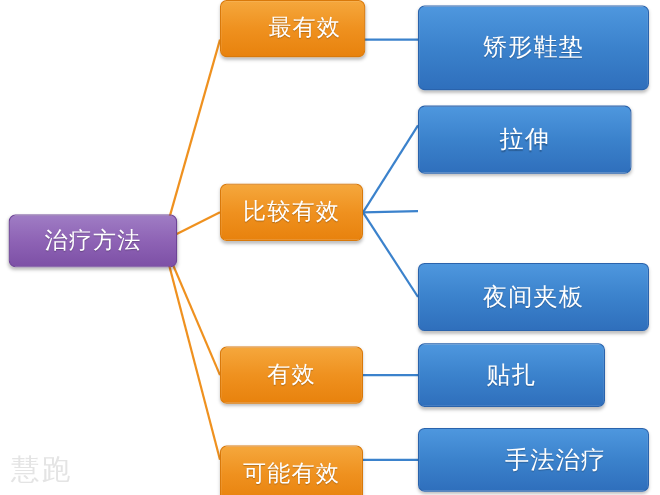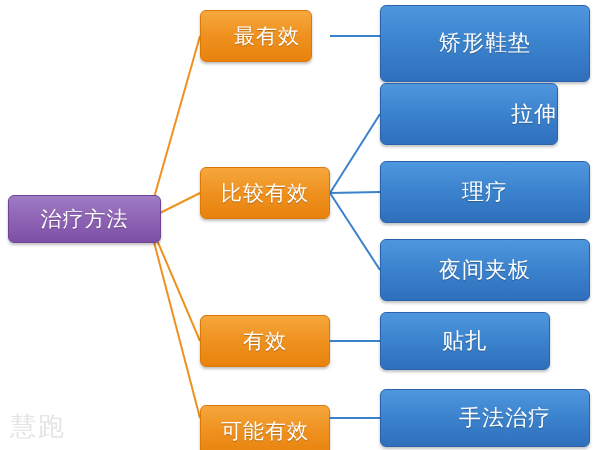--- a/index.html
+++ b/index.html
@@ -93,7 +93,7 @@
     <span>治疗方法</span>
   </div>
 
-  <div class="node level2" style="left:200px; top:10px; width:112px; height:52px;padding-left:22px;">
+  <div class="node level2" style="left:200px; top:0; width:132px; height:52px;padding-left:22px;">
     <span>最有效</span>
   </div>
 

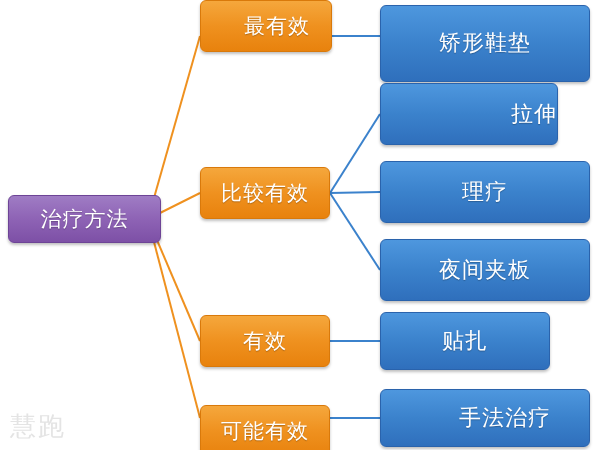--- a/index.html
+++ b/index.html
@@ -113,7 +113,7 @@
     <span>矫形鞋垫</span>
   </div>
 
-  <div class="node level3" style="left:380px; top:83px; width:178px; height:62px;justify-content:flex-end;">
+  <div class="node level3" style="left:380px; top:96px; width:194px; height:62px;">
     <span>拉伸</span>
   </div>
 

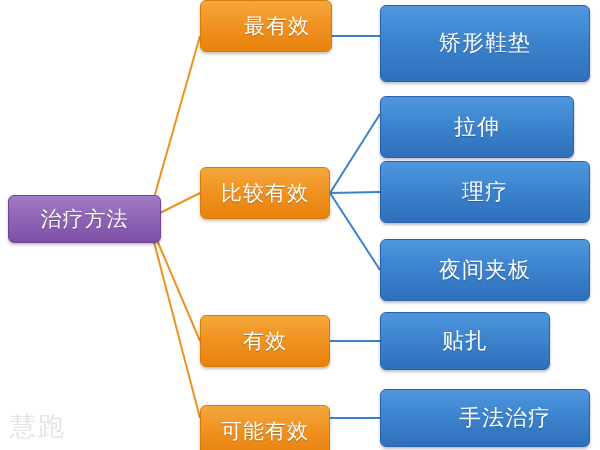--- a/index.html
+++ b/index.html
@@ -117,9 +117,6 @@
     <span>拉伸</span>
   </div>
 
-  <div class="node level3" style="left:380px; top:161px; width:210px; height:62px;">
-    <span>理疗</span>
-  </div>
 
   <div class="node level3" style="left:380px; top:239px; width:210px; height:62px;align-items:center;">
     <span>夜间夹板</span>

